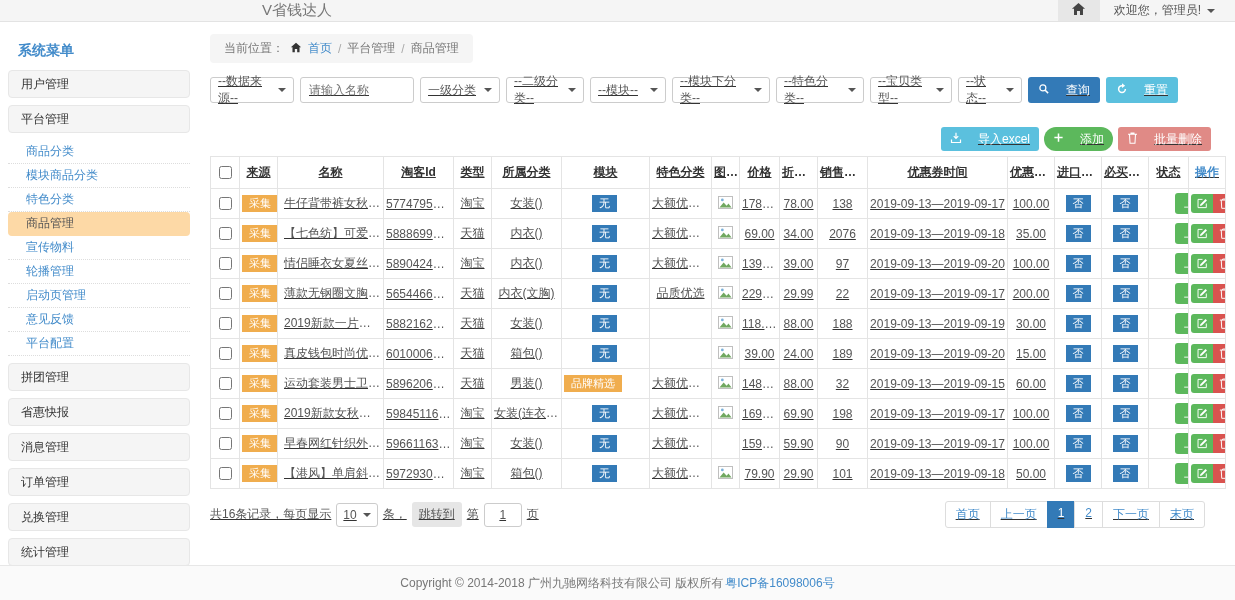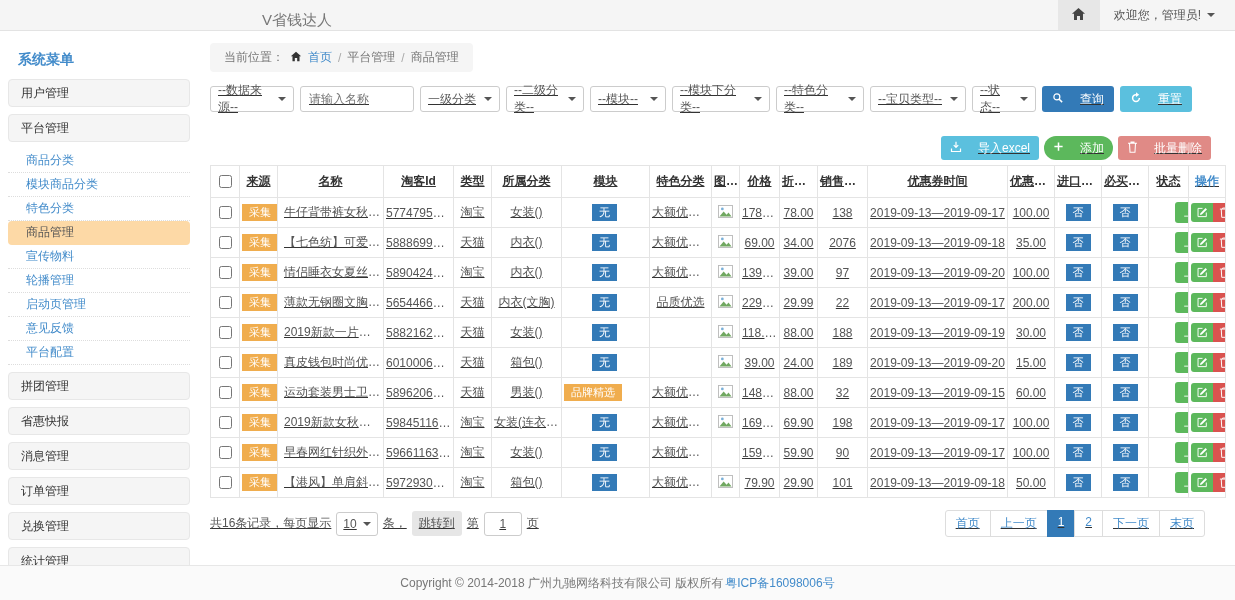--- a/index.html
+++ b/index.html
@@ -10,7 +10,7 @@
     font-size:12px; color:#333; background:#fff;
   }
   
-  .topbar { height:31px; background:#f5f5f5; border-bottom:1px solid #e3e3e3; display:flex; align-items:flex-end; }
+  .topbar { height:22px; background:#f5f5f5; border-bottom:1px solid #e3e3e3; display:flex; align-items:center; }
   .brand { margin-left:262px; color:#777; font-size:15px; }
   .topbar-right { margin-left:auto; display:flex; align-items:center; height:100%; }
   .home-btn { width:42px; height:100%; background:#e7e7e7; display:flex; align-items:center; justify-content:center; cursor:pointer; }

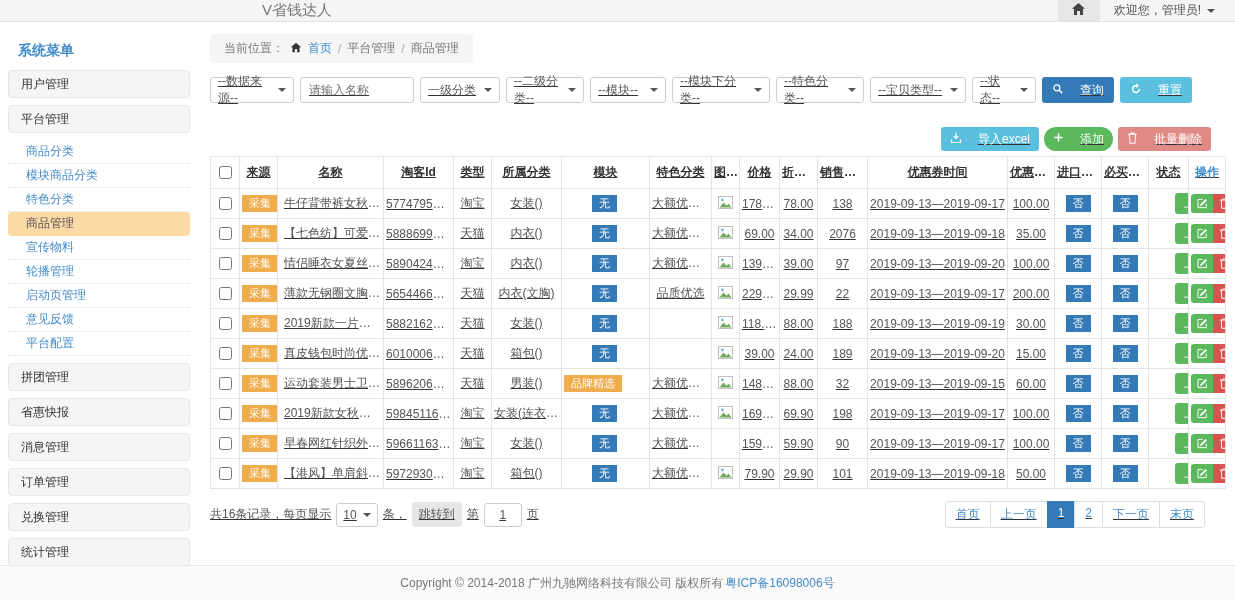--- a/index.html
+++ b/index.html
@@ -162,7 +162,7 @@
         <span>--特色分类--</span>
           <span class="sel-caret"></span>
       </div>
-      <div class="fake-select" style="width:96px">
+      <div class="fake-select" style="width:82px">
         <span>--宝贝类型--</span>
           <span class="sel-caret"></span>
       </div>

